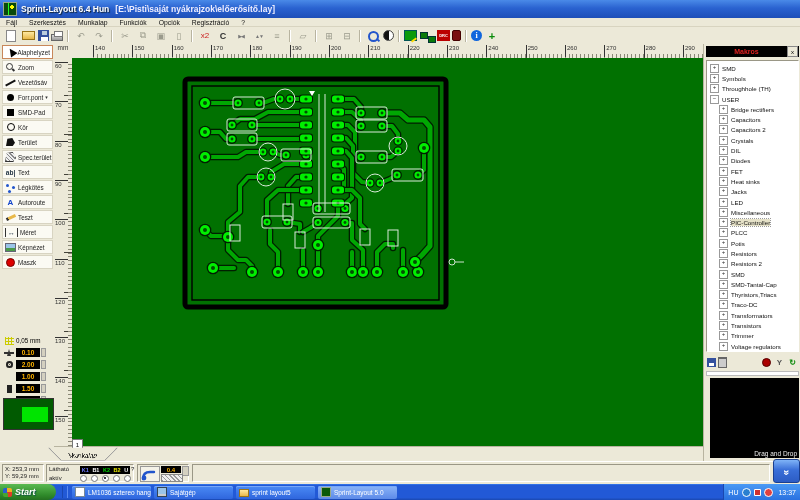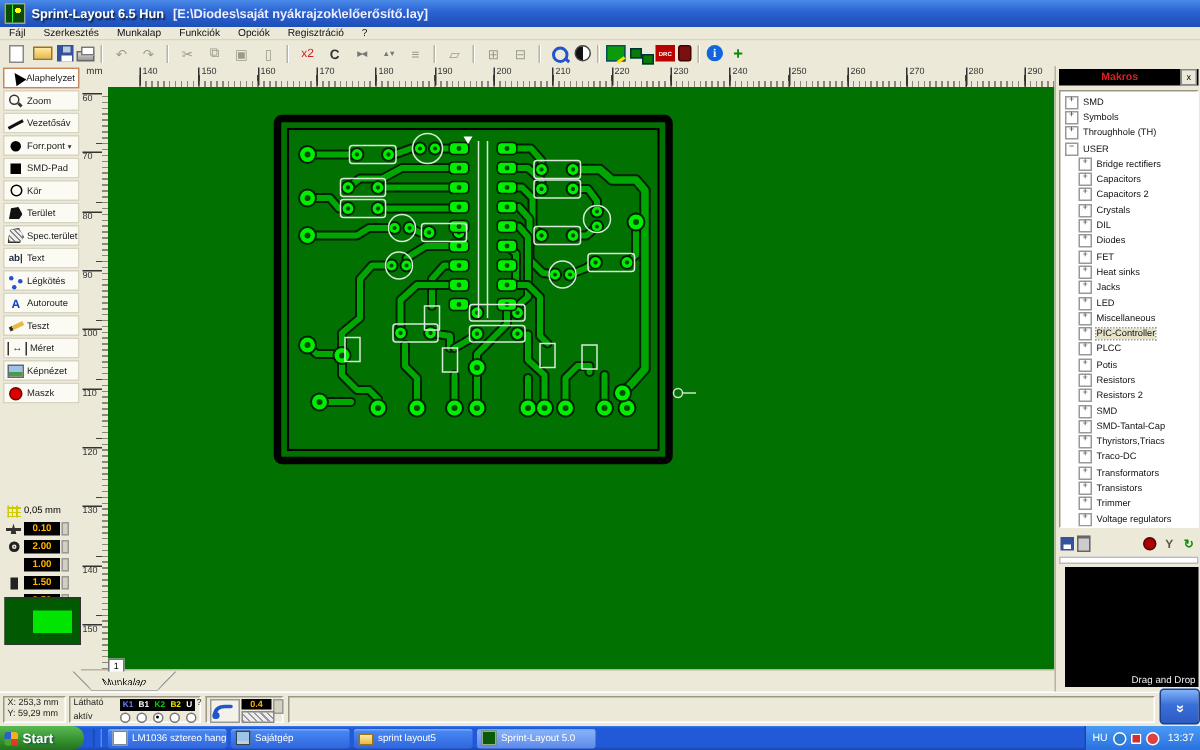--- a/index.html
+++ b/index.html
@@ -193,7 +193,7 @@
 
   <div id="titlebar">
     <div id="appicon"></div>
-    <span class="ttl">Sprint-Layout 6.5 Hun</span>
+    <span class="ttl">Sprint-Layout 6.4 Hun</span>
     <span class="tdoc">[E:\Diodes\saját nyákrajzok\előerősítő.lay]</span>
   </div>
 

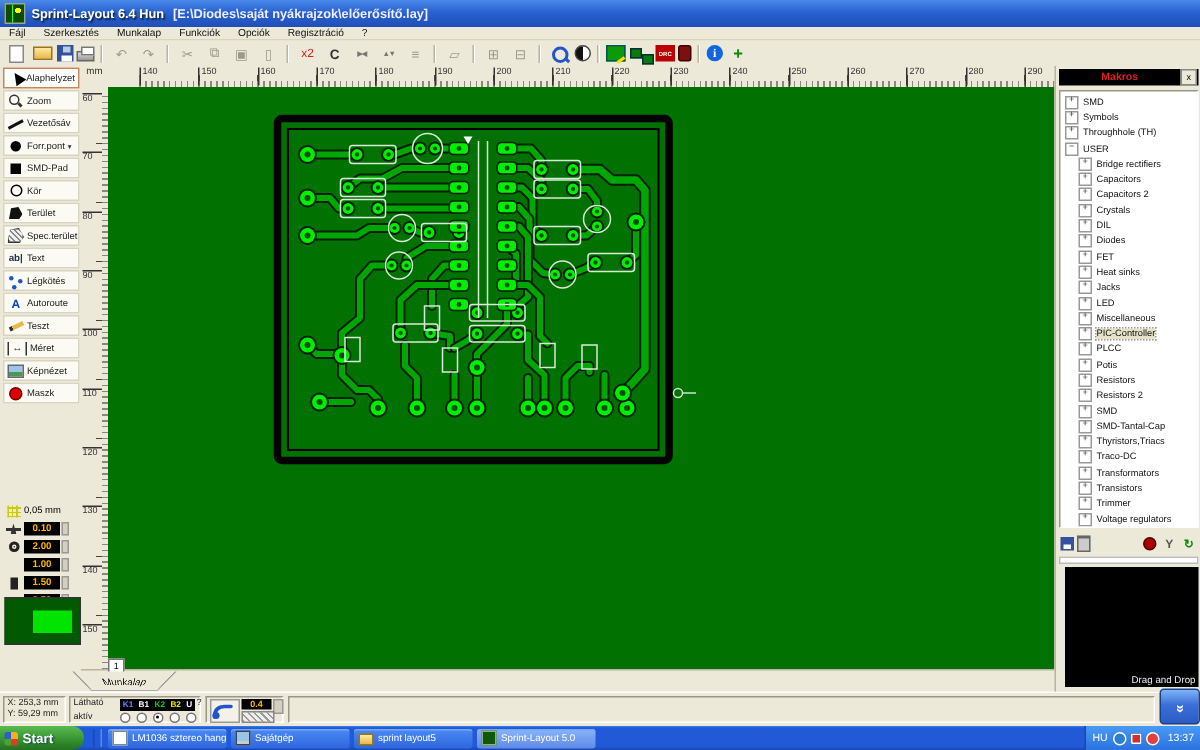--- a/index.html
+++ b/index.html
@@ -194,7 +194,7 @@
   <div id="titlebar">
     <div id="appicon"></div>
     <span class="ttl">Sprint-Layout 6.4 Hun</span>
-    <span class="tdoc">[E:\Diodes\saját nyákrajzok\előerősítő.lay]</span>
+    <span class="tdoc">[E:\Pisti\saját nyákrajzok\előerősítő.lay]</span>
   </div>
 
   <div id="menubar">

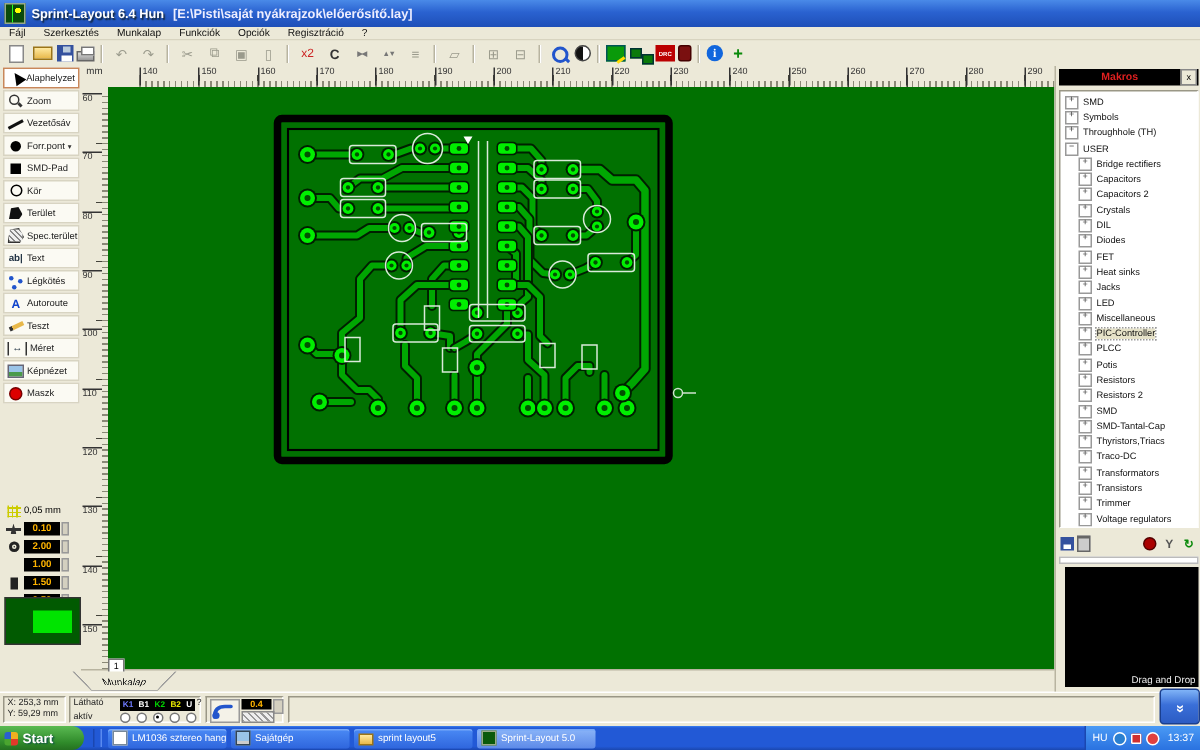--- a/index.html
+++ b/index.html
@@ -162,7 +162,7 @@
     background:linear-gradient(180deg,#3a80f0 0%,#2259d6 8%,#2259d6 85%,#1a47b0 100%);display:flex;align-items:center;}
   #startbtn{width:56px;height:16px;border-radius:0 8px 8px 0;
     background:linear-gradient(180deg,#5aba52 0%,#2f8a2a 70%,#247020 100%);
-    display:flex;align-items:center;color:#fff;font-weight:bold;font-size:9px;
+    display:flex;align-items:center;color:#fff;font-weight:bold;font-style:italic;font-size:9px;
     text-shadow:1px 1px 1px #154;padding-left:3px;box-sizing:border-box;}
   #startlogo{width:9px;height:9px;border-radius:2px;margin-right:3px;
     background:conic-gradient(#e23a2a 0 25%,#4aa52f 0 50%,#2a5fd0 0 75%,#f0b020 0);transform:rotate(90deg);}

